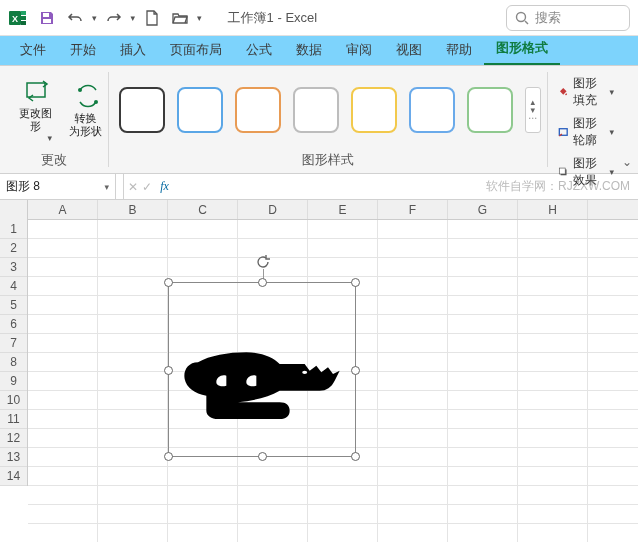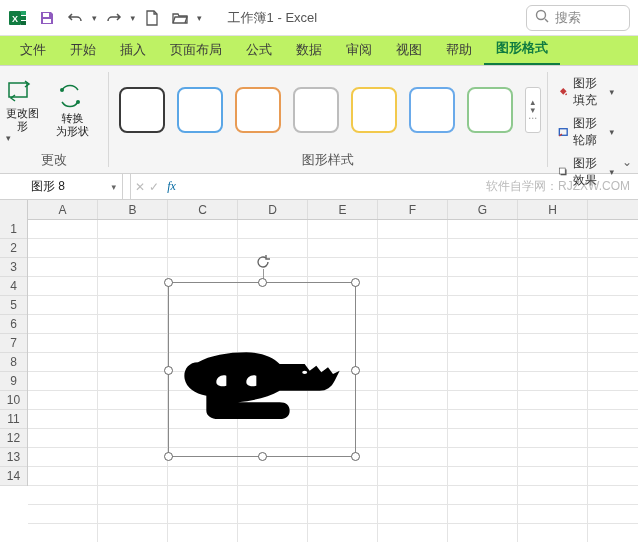--- a/index.html
+++ b/index.html
@@ -12,7 +12,7 @@
   .qat-btn { width: 26px; height: 26px; display: flex; align-items: center; justify-content: center; border-radius: 4px; }
   .qat-sep { color: #888; margin: 0 2px; font-size: 10px; }
   .doc-title { margin-left: 24px; font-size: 13px; color: #555; }
-  .search-box { margin-left: auto; display: flex; align-items: flex-start; border: 1px solid #ccc; border-radius: 6px; padding: 3px 48px 3px 8px; color: #888; font-size: 13px; gap: 6px; }
+  .search-box { margin-left: auto; display: flex; align-items: center; border: 1px solid #ccc; border-radius: 6px; padding: 3px 68px 3px 8px; color: #888; font-size: 13px; gap: 6px; }
 
   
   .tabs { height: 30px; display: flex; align-items: flex-end; padding: 0 8px; gap: 0; border-bottom: 1px solid #d1d1d1; background: #bef264; }

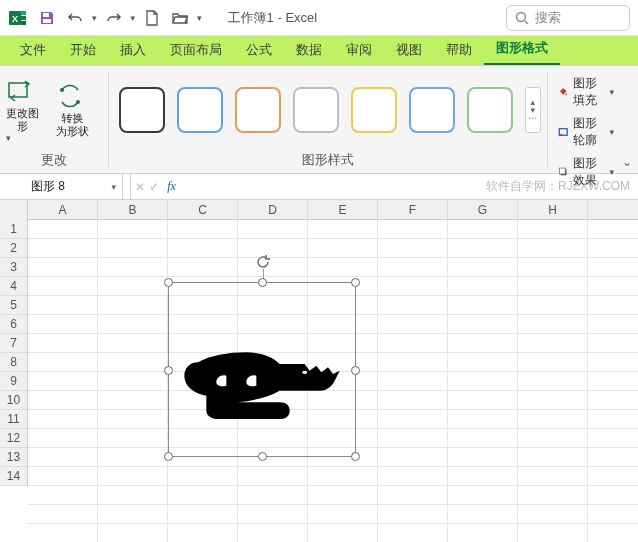--- a/index.html
+++ b/index.html
@@ -15,7 +15,7 @@
   .search-box { margin-left: auto; display: flex; align-items: center; border: 1px solid #ccc; border-radius: 6px; padding: 3px 68px 3px 8px; color: #888; font-size: 13px; gap: 6px; }
 
   
-  .tabs { height: 30px; display: flex; align-items: flex-end; padding: 0 8px; gap: 0; border-bottom: 1px solid #d1d1d1; background: #bef264; }
+  .tabs { height: 30px; display: flex; align-items: flex-end; padding: 0 8px; gap: 0; border-bottom: 1px solid #d1d1d1; background: #7dd3fc; }
   .tab { padding: 6px 12px; font-size: 13px; color: #3b3b3b; cursor: pointer; }
   .tab.active { color: #107c41; border-bottom: 2px solid #107c41; font-weight: 600; }
 

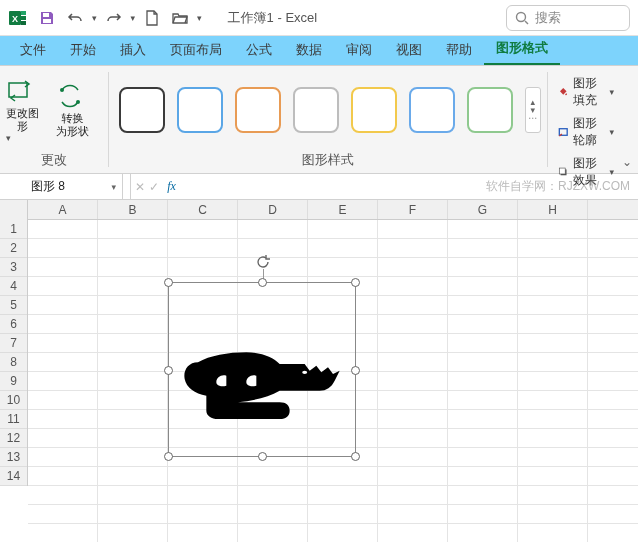--- a/index.html
+++ b/index.html
@@ -25,7 +25,7 @@
   .rgroup-body { flex: 1; display: flex; align-items: center; gap: 4px; }
   .rgroup-label { font-size: 13px; color: #555; padding: 3px 0 2px; }
   .rsep { width: 1px; background: #d8d8d8; margin: 6px 0; }
-  .big-btn { display: flex; flex-direction: column; align-items: flex-start; justify-content: center; width: 46px; height: 70px; border-radius: 4px; cursor: pointer; }
+  .big-btn { display: flex; flex-direction: column; align-items: flex-end; justify-content: center; width: 46px; height: 70px; border-radius: 4px; cursor: pointer; }
   .big-btn .lbl { font-size: 11px; text-align: center; line-height: 13px; margin-top: 2px; }
   .caret { font-size: 9px; color: #555; }
   .style-swatch { width: 46px; height: 46px; border-radius: 8px; border: 2px solid; background: #fff; margin: 0 4px; cursor: pointer; }

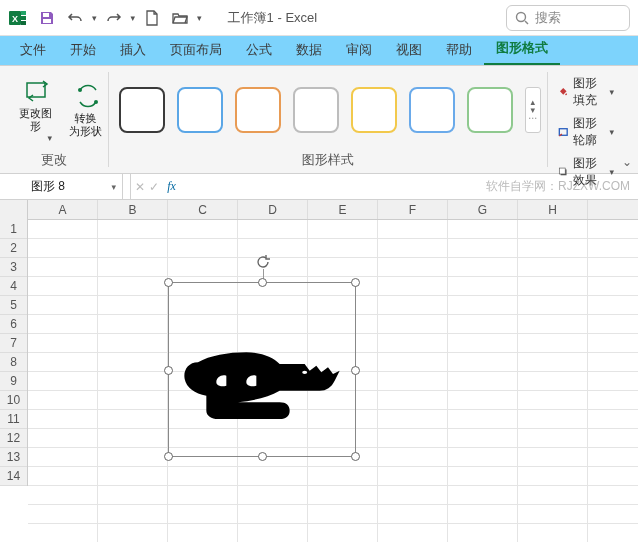--- a/index.html
+++ b/index.html
@@ -36,7 +36,7 @@
 
   
   .fbar { height: 26px; border-bottom: 1px solid #d1d1d1; display: flex; align-items: stretch; background: #fff; }
-  .namebox { width: 98px; border-right: 1px solid #d1d1d1; display: flex; align-items: center; padding: 0 6px; font-size: 12px; margin-left: 25px; }
+  .namebox { width: 116px; border-right: 1px solid #d1d1d1; display: flex; align-items: center; padding: 0 6px; font-size: 12px; }
   .namebox .dd { margin-left: auto; font-size: 9px; color: #666; }
   .nbsep { width: 8px; border-right: 1px solid #d1d1d1; }
   .fx-btns { display: flex; align-items: center; padding: 0 4px; gap: 4px; color: #999; font-size: 12px; }

